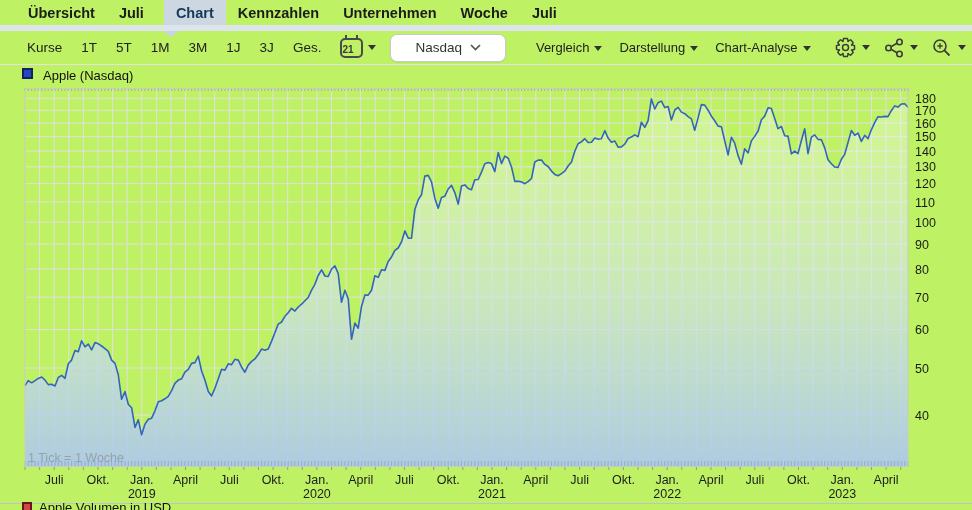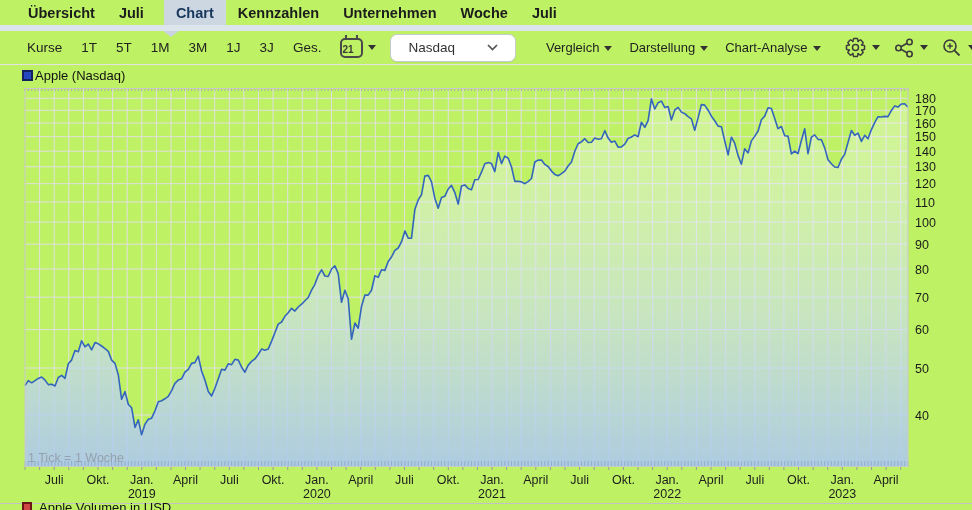--- a/index.html
+++ b/index.html
@@ -24,8 +24,8 @@
          display:flex; align-items:flex-end; font-size:10px; font-weight:700; color:#3a3a3a; padding-bottom:1px; }
   .cal:before, .cal:after { content:''; position:absolute; top:-5px; width:2px; height:4px; background:#4a4a4a; }
   .cal:before { left:3px; } .cal:after { right:3px; }
-  .select { display:flex; align-items:center; gap:32px; height:28px; border:1px solid #c6cacd; border-radius:7px;
-            padding:0 17px; font-size:13.5px; color:#333; margin-right:30px; box-shadow:0 1px 1px rgba(0,0,0,.05); cursor:pointer; background:#fff;}
+  .select { display:flex; align-items:center; gap:8px; height:28px; border:1px solid #c6cacd; border-radius:7px;
+            padding:0 24px; font-size:13.5px; color:#333; margin-right:30px; box-shadow:0 1px 1px rgba(0,0,0,.05); cursor:pointer; background:#fff;}
   .menu-btn { font-size:13px; color:#222; margin-right:17px; cursor:pointer; white-space:nowrap; }
   .icon-btn { display:flex; align-items:center; margin-right:13px; cursor:pointer; }
   .icon-btn svg { display:block; }

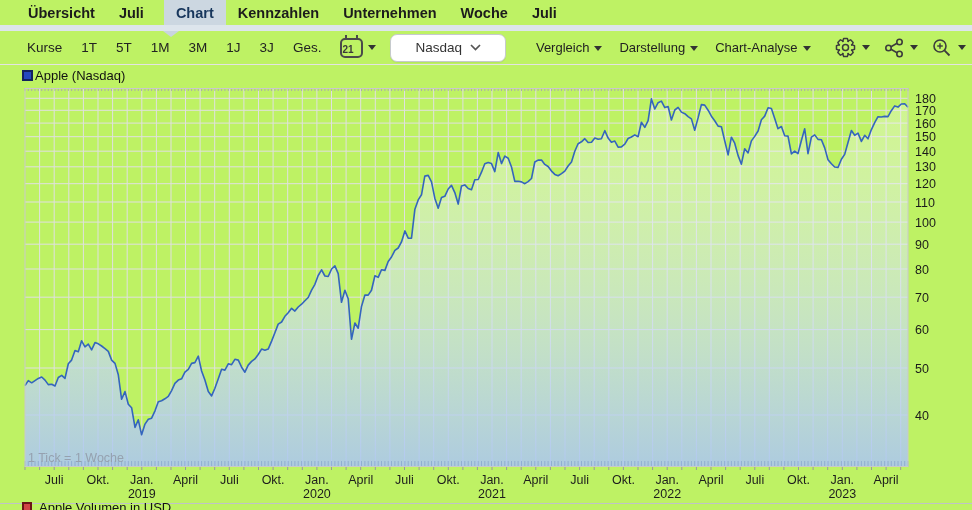--- a/index.html
+++ b/index.html
@@ -33,7 +33,7 @@
   .toolbar-rule { position:absolute; left:0; top:64px; width:100%; height:1px; background:#e3e3e3; }
 
   
-  .legend { position:absolute; left:22px; top:68px; display:flex; align-items:center; gap:2px; }
+  .legend { position:absolute; left:22px; top:68px; display:flex; gap:10px; }
   .legend-swatch { width:11px; height:11px; background:#2448c0; border:2px solid #13225e; }
   .legend-label { font-size:13px; color:#111; }
 

